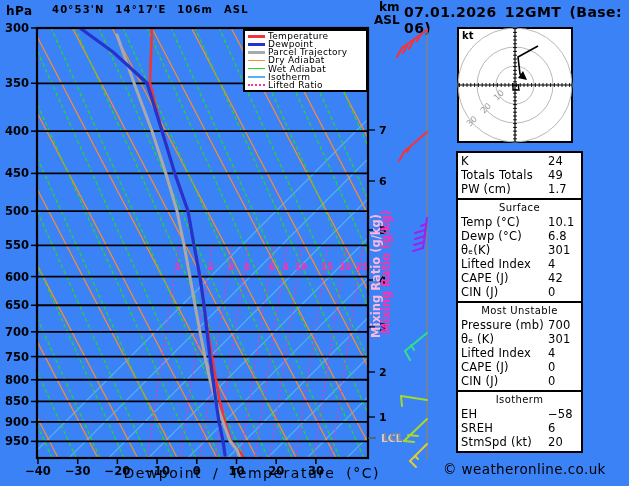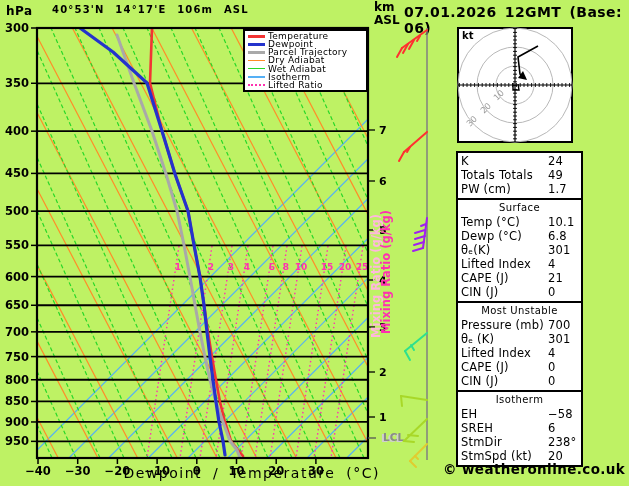--- a/index.html
+++ b/index.html
@@ -3,7 +3,7 @@
 <meta charset="utf-8">
 <style>
   html,body{margin:0;padding:0;background:#fff}
-  #root{position:relative;width:629px;height:486px;background:#bef264;
+  #root{position:relative;width:629px;height:486px;background:#3b82f6;
         font-family:"DejaVu Sans",sans-serif;color:#000;overflow:hidden}
   .abs{position:absolute}
   svg{font-family:"DejaVu Sans",sans-serif}

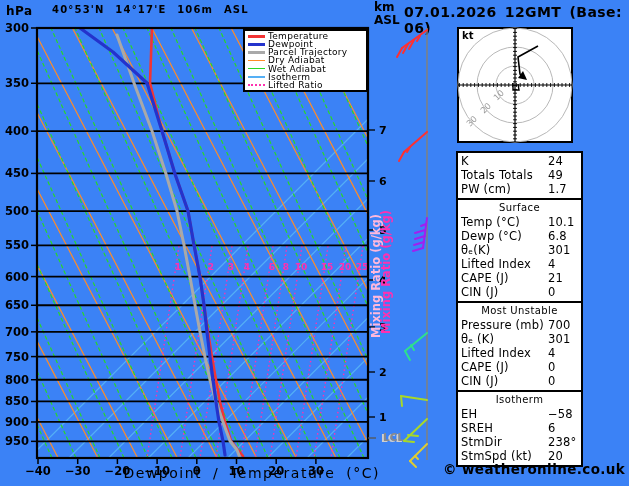--- a/index.html
+++ b/index.html
@@ -9,7 +9,7 @@
   svg{font-family:"DejaVu Sans",sans-serif}
   #hpa-label{left:6px;top:4px;font-size:12px;font-weight:600;letter-spacing:.5px}
   #title{left:52px;top:4px;font-size:10px;font-weight:700;letter-spacing:1.2px;word-spacing:6px}
-  #km-label{left:374px;top:1px;font-size:12px;font-weight:600;line-height:13px;text-align:left}
+  #km-label{left:374px;top:1px;font-size:12px;font-weight:600;line-height:13px;text-align:right}
   #dt-label{left:404px;top:4px;font-size:14px;font-weight:700;letter-spacing:.4px;word-spacing:3px}
   #legend{left:243px;top:29px;width:125px;height:63px;background:#fff;border:2px solid #000;
           box-sizing:border-box;display:flex;flex-direction:column;justify-content:space-around;padding:1px 0}

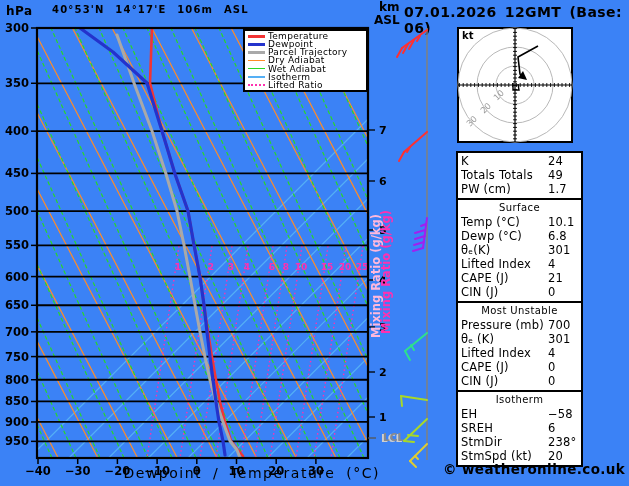--- a/index.html
+++ b/index.html
@@ -406,7 +406,7 @@
         </div>
         <div class="row">
           <span class="lbl">CAPE (J)</span>
-          <span class="val">21</span>
+          <span class="val">42</span>
         </div>
         <div class="row">
           <span class="lbl">CIN (J)</span>

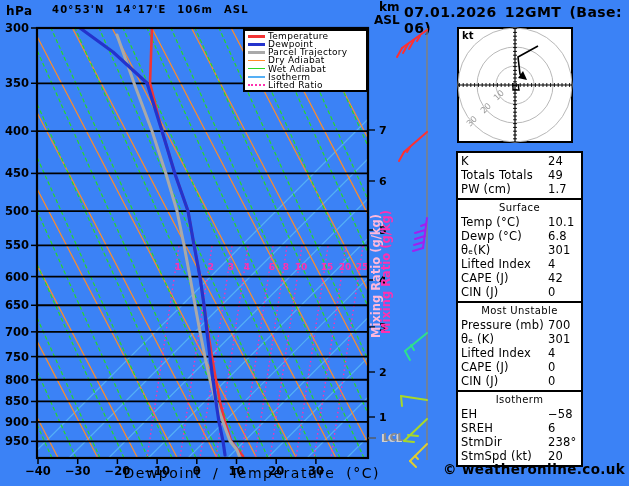--- a/index.html
+++ b/index.html
@@ -447,10 +447,6 @@
           <span class="val">6</span>
         </div>
         <div class="row">
-          <span class="lbl">StmDir</span>
-          <span class="val">238°</span>
-        </div>
-        <div class="row">
           <span class="lbl">StmSpd (kt)</span>
           <span class="val">20</span>
         </div>

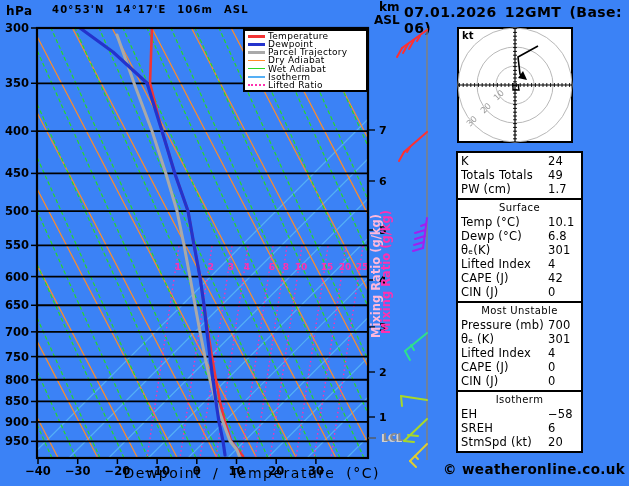--- a/index.html
+++ b/index.html
@@ -25,7 +25,7 @@
   .row .val{flex:1;white-space:nowrap}
   #xaxis-label{left:90px;top:465px;width:290px;text-align:right;font-size:14px;
                letter-spacing:1.5px;word-spacing:5px}
-  #credit{left:443px;top:461px;font-size:13.5px;font-weight:700;letter-spacing:.4px}
+  #credit{left:443px;top:461px;font-size:13.5px;font-weight:400;letter-spacing:.4px}
 </style>
 </head>
 <body>

